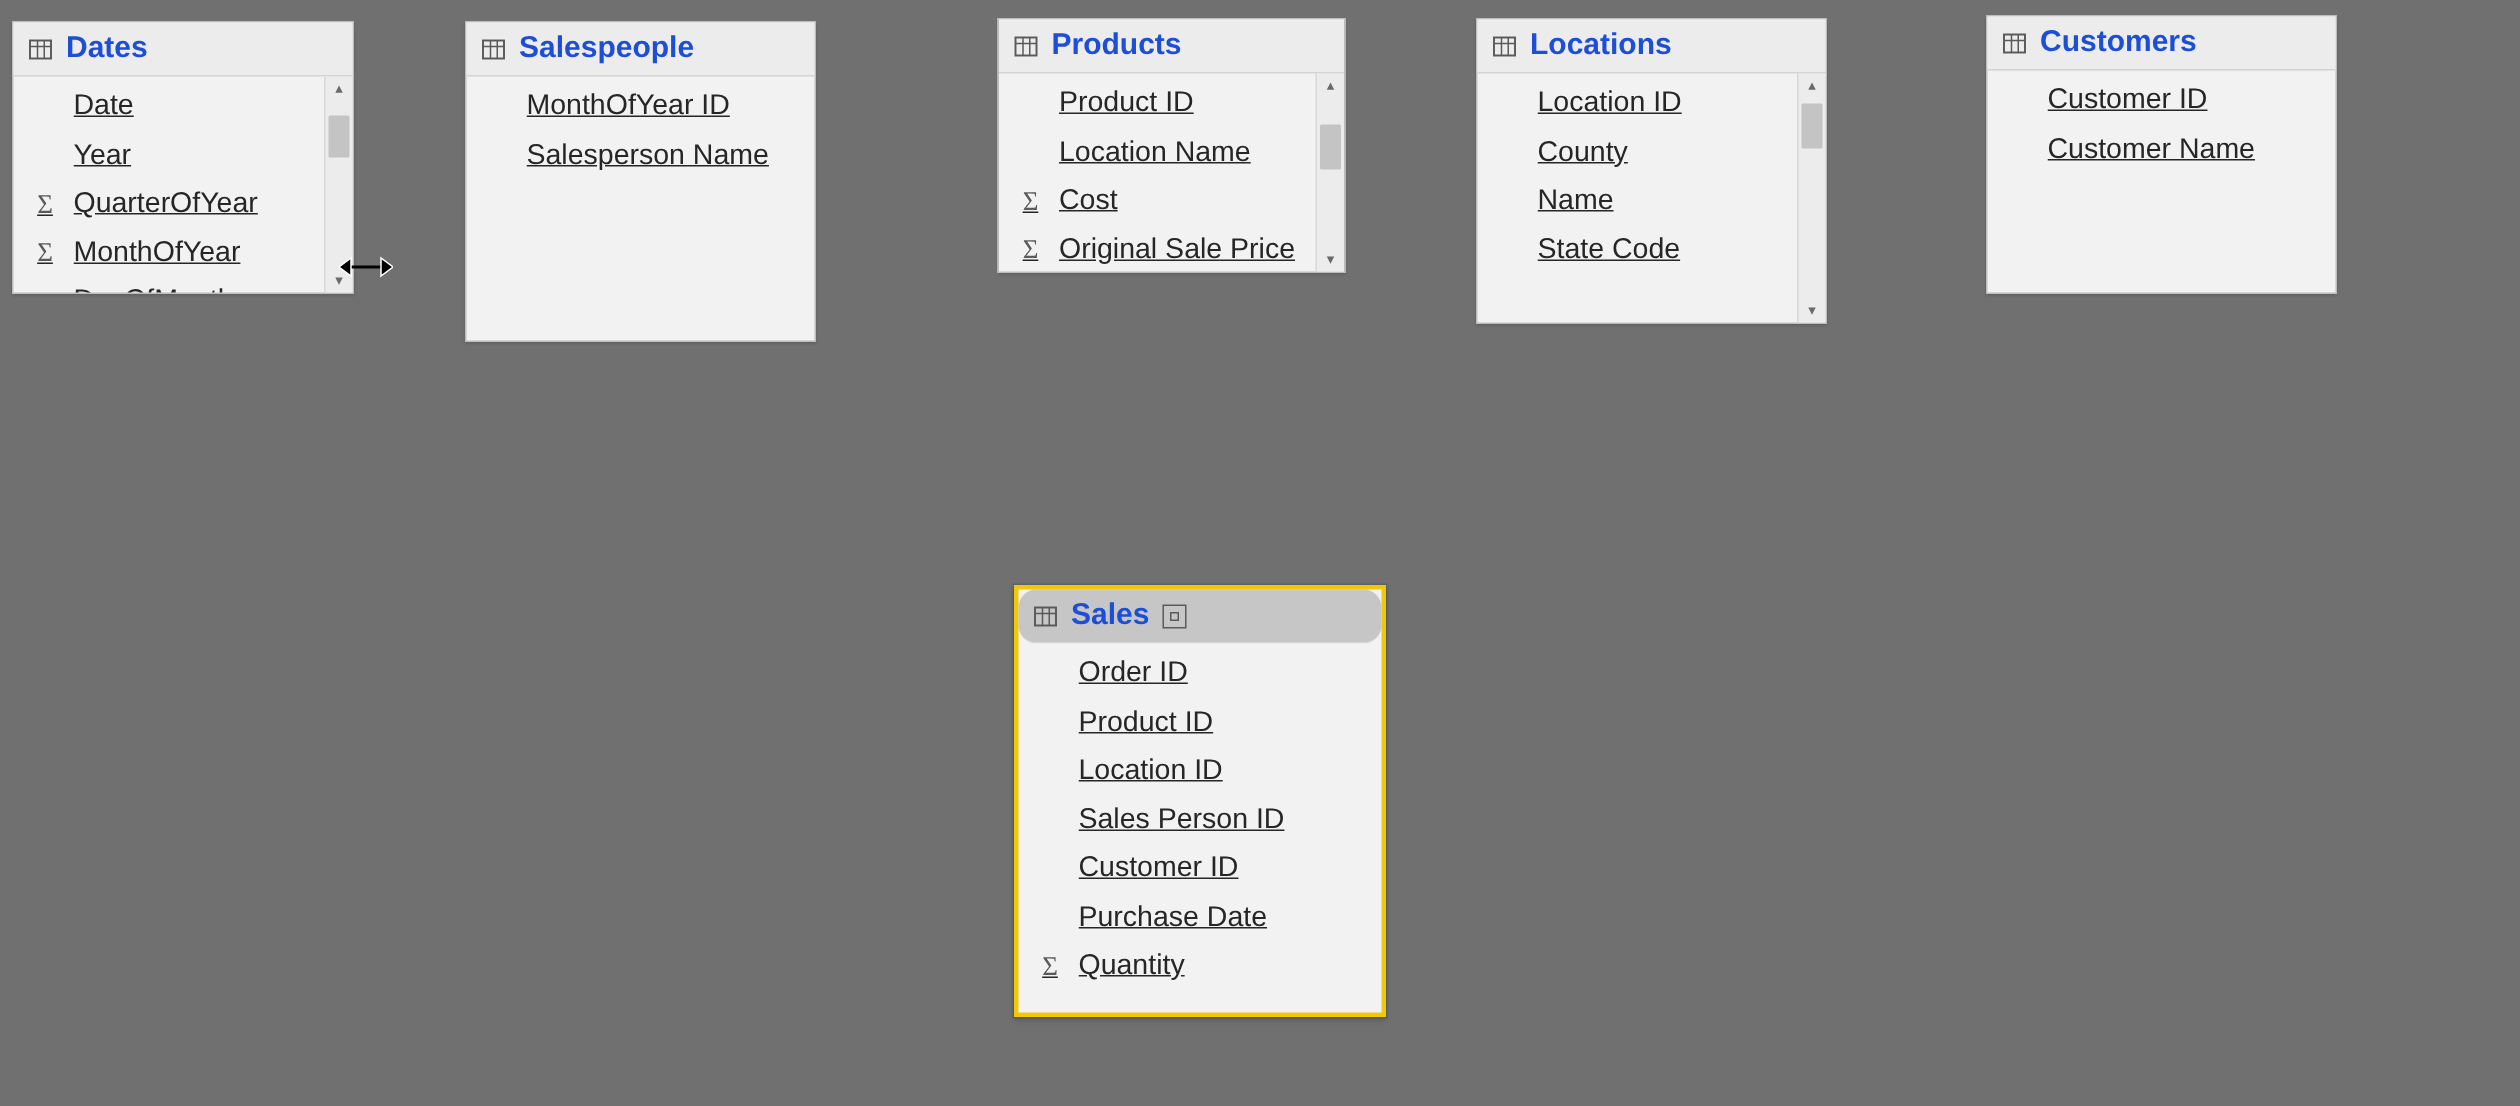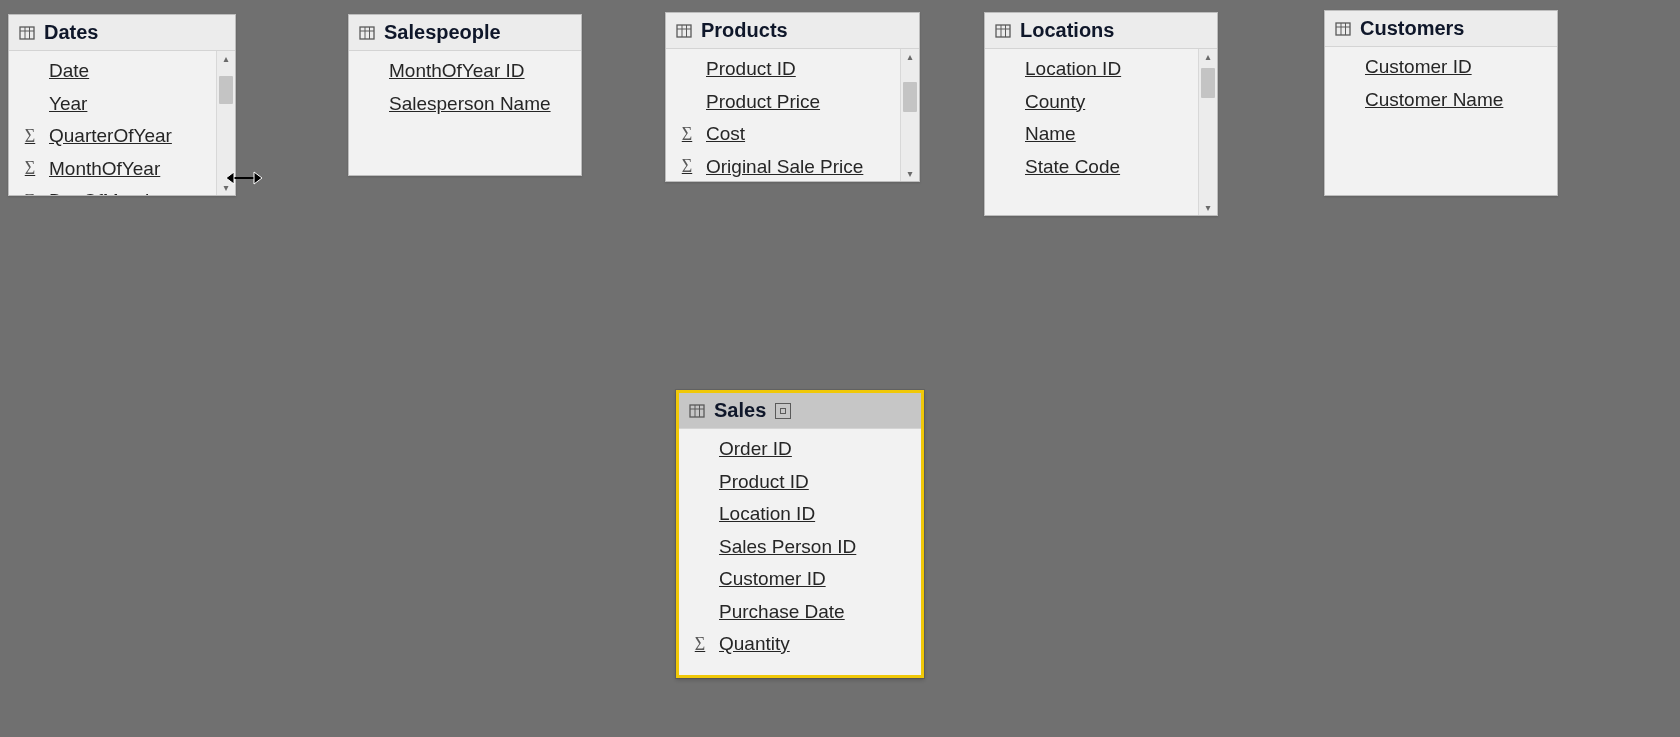--- a/index.html
+++ b/index.html
@@ -32,7 +32,7 @@
   .table-title {
     font-weight: 700;
     font-size: 20px;
-    color: #0f172a;
+    color: #1d4ed8;
   }
   .table-icon {
     width: 16px;

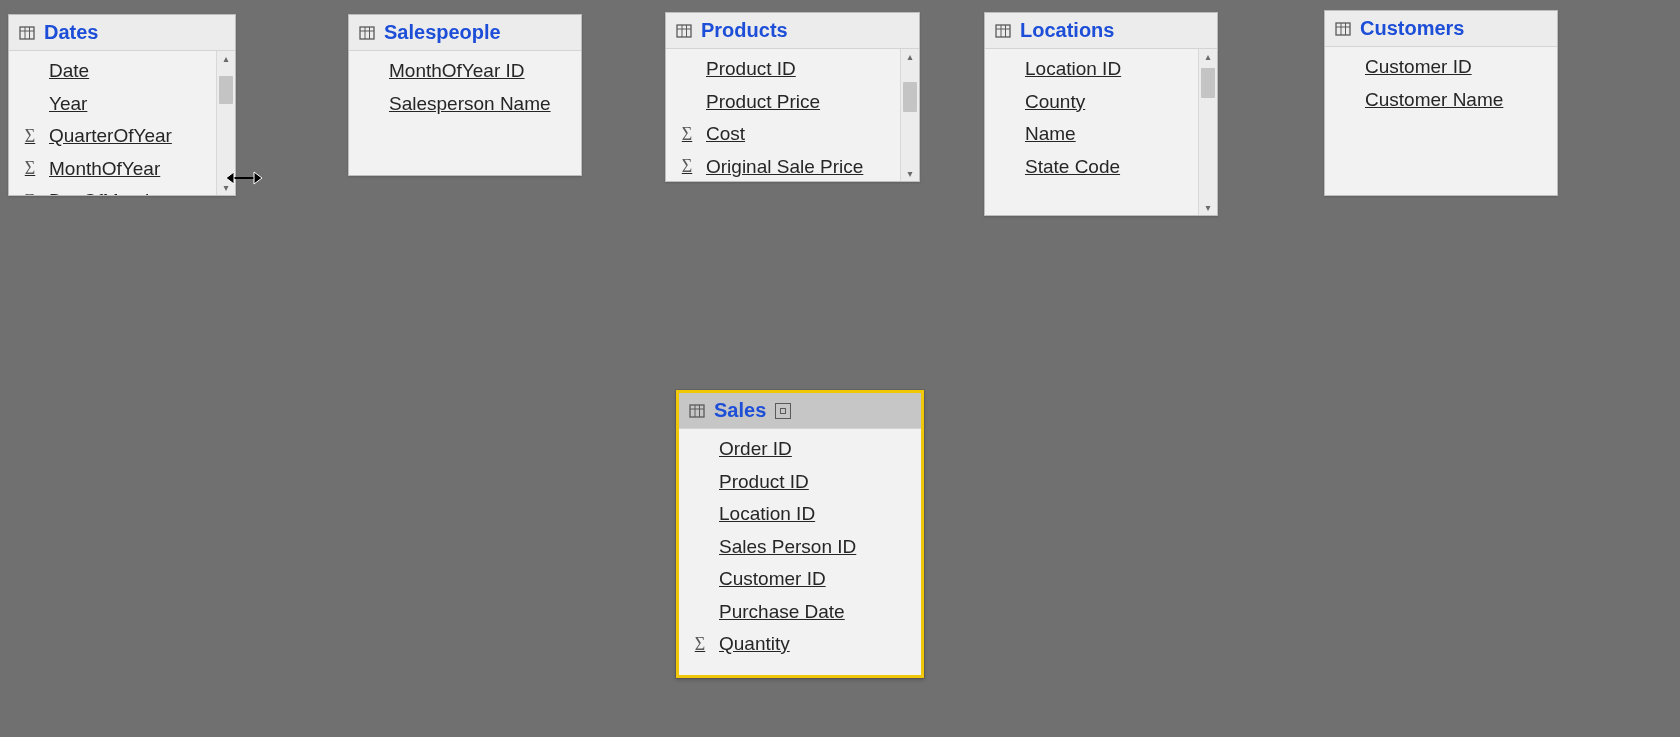--- a/index.html
+++ b/index.html
@@ -189,7 +189,7 @@
   </svg>
 </div>
 
-<div class="table-card" style="left:348px; top:14px; width:234px; height:162px;">
+<div class="table-card" style="left:310px; top:14px; width:234px; height:214px;">
   <div class="table-header">
     <span class="table-icon">
       <svg viewBox="0 0 16 16">

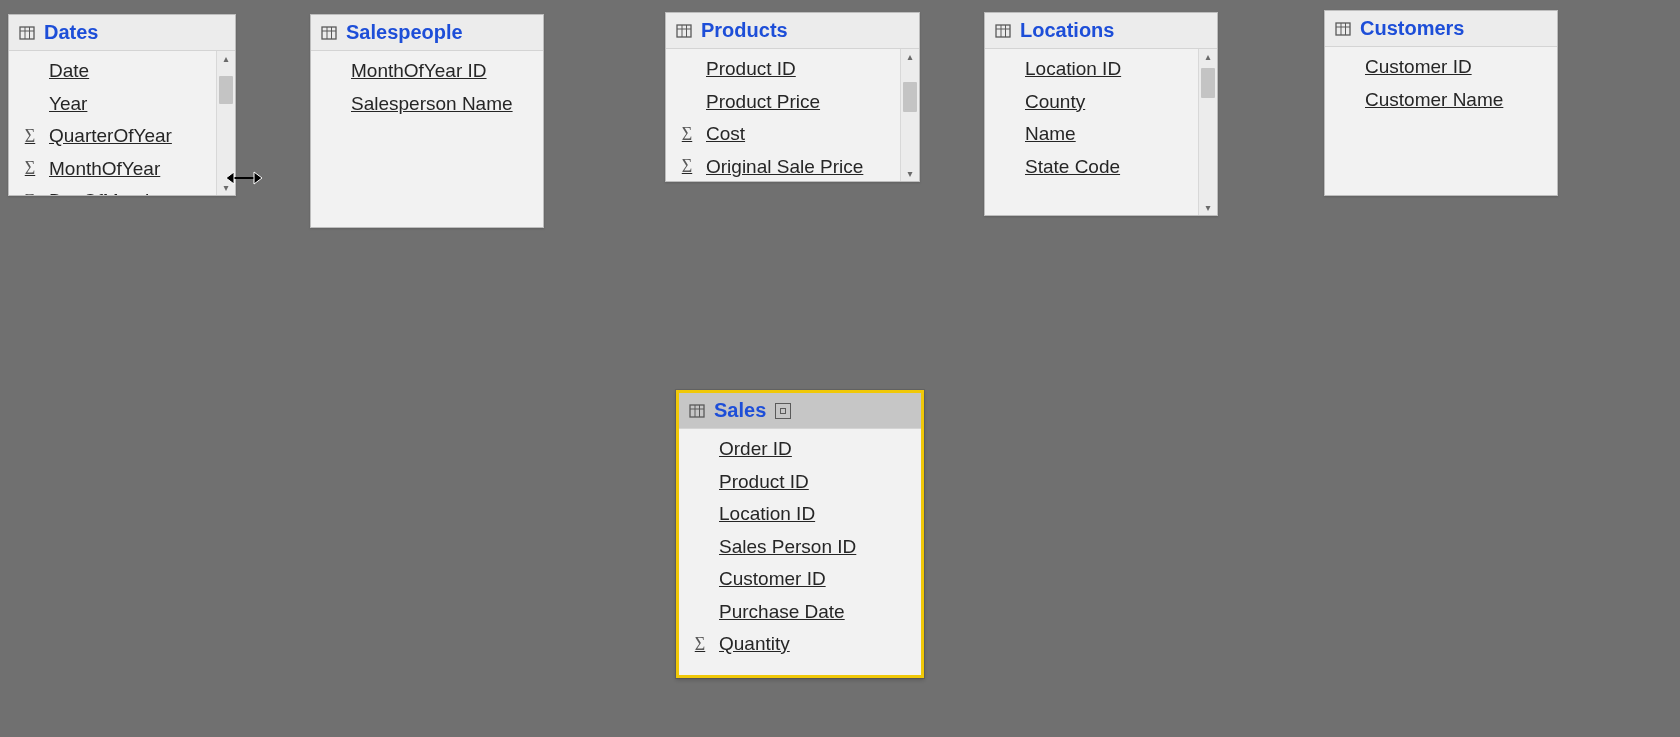--- a/index.html
+++ b/index.html
@@ -215,7 +215,7 @@
   </div>
 </div>
 
-<div class="table-card" style="left:665px; top:12px; width:255px; height:170px;">
+<div class="table-card" style="left:665px; top:12px; width:232px; height:170px;">
   <div class="table-header">
     <span class="table-icon">
       <svg viewBox="0 0 16 16">

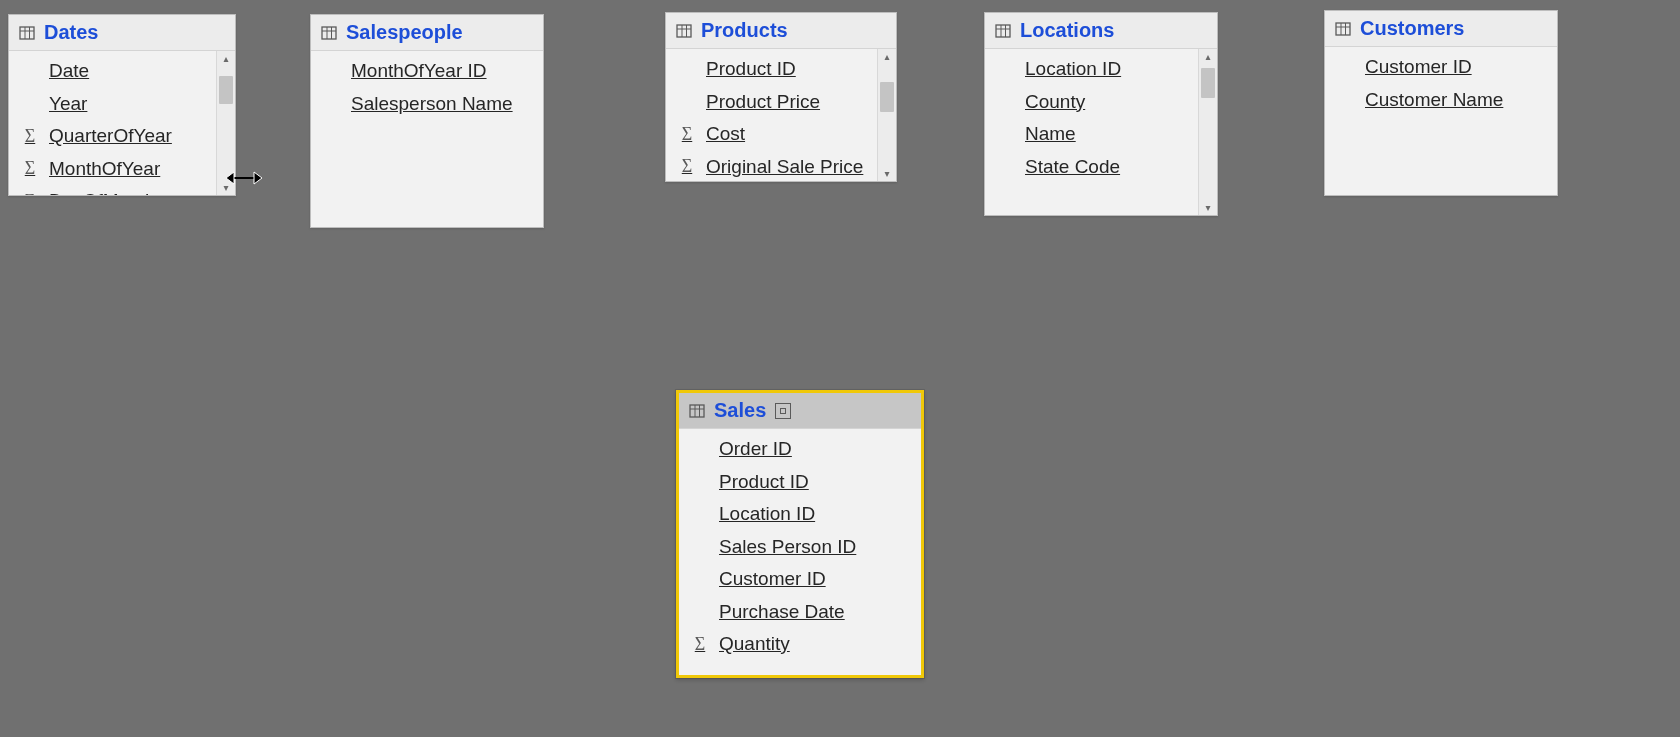--- a/index.html
+++ b/index.html
@@ -235,7 +235,7 @@
         </div>
       <div class="field-row">
           <span class="sigma-slot"></span>
-          <span class="field-name">Product Price</span>
+          <span class="field-name">Location Name</span>
         </div>
       <div class="field-row">
           <span class="sigma-slot">Σ</span>

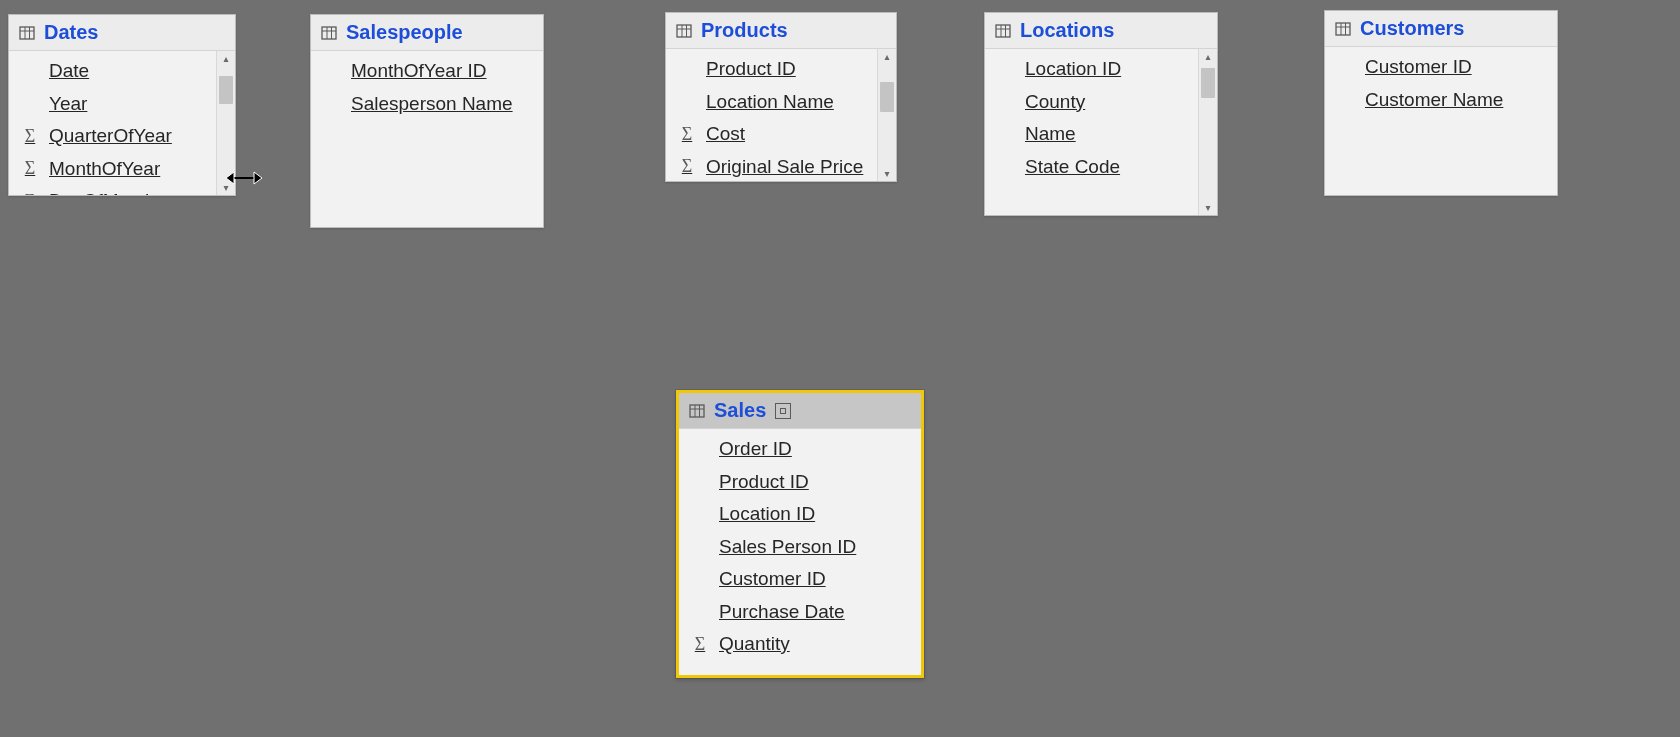--- a/index.html
+++ b/index.html
@@ -123,6 +123,7 @@
   }
   .selected .table-header {
     background: #c6c6c6;
+    border-radius: 12px;
   }
   
   .resize-cursor {

